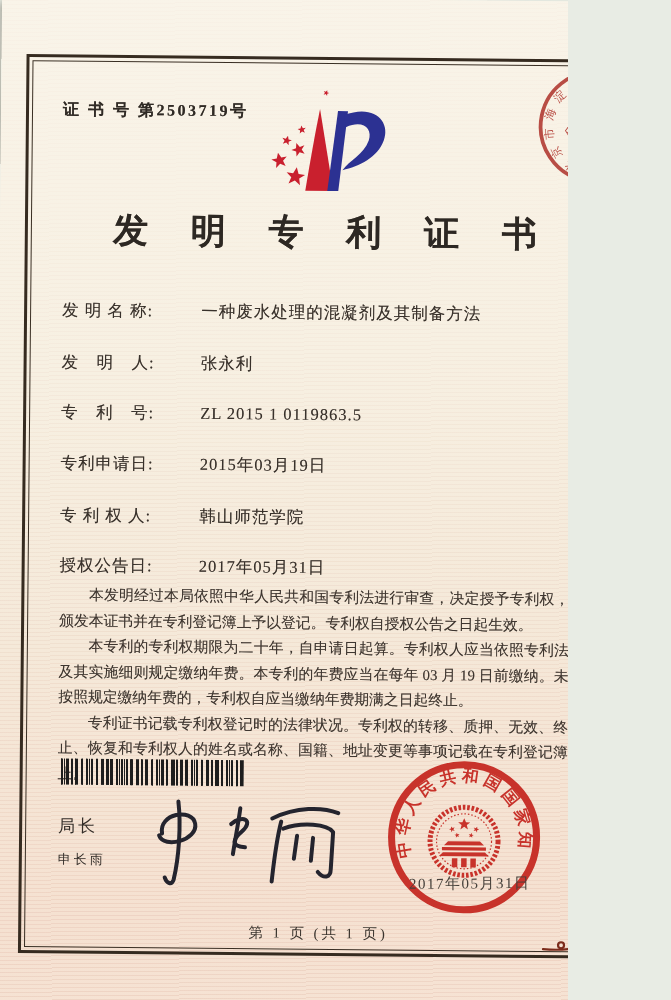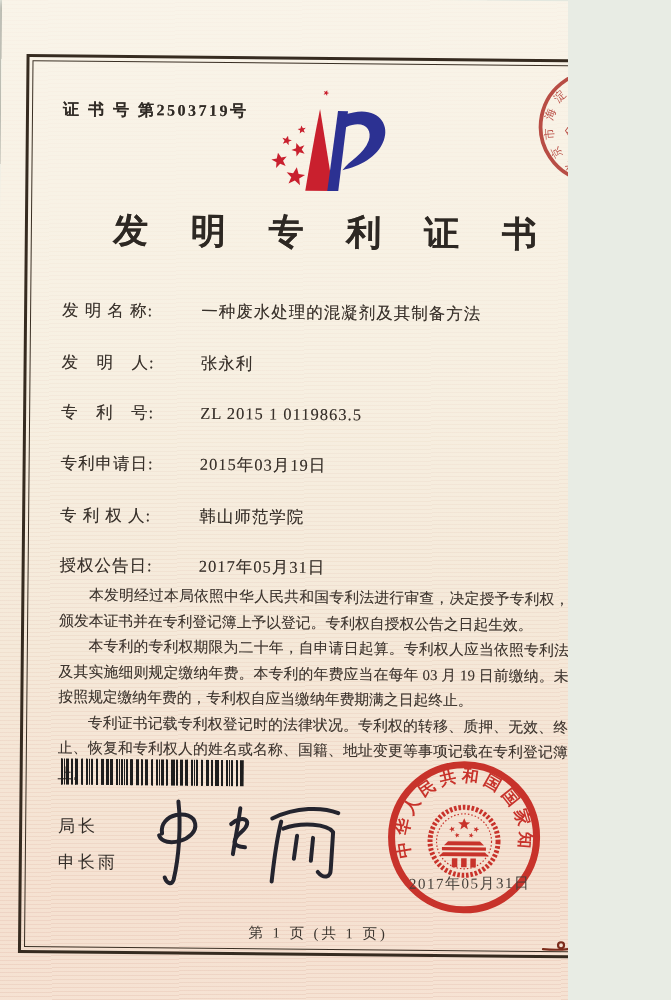--- a/index.html
+++ b/index.html
@@ -40,7 +40,7 @@
           repeating-linear-gradient(90deg,#1d1d1d 0 1px,transparent 1px 7px),
           repeating-linear-gradient(90deg,transparent 0 3px,#1d1d1d 3px 4px,transparent 4px 11px);}
   .director-title{position:absolute;left:64px;top:818px;font-size:17px;letter-spacing:3px;color:#332d28;}
-  .director-name{position:absolute;left:64px;top:854px;font-size:17px;letter-spacing:3px;color:#332d28;}
+  .director-name{position:absolute;left:64px;top:854px;font-size:13px;letter-spacing:3px;color:#332d28;}
   .signature{position:absolute;left:140px;top:798px;width:215px;height:95px;}
   .seal{position:absolute;left:388px;top:755px;width:164px;height:164px;opacity:.93;}
   .seal-date{position:absolute;left:394px;top:874px;width:164px;text-align:center;

